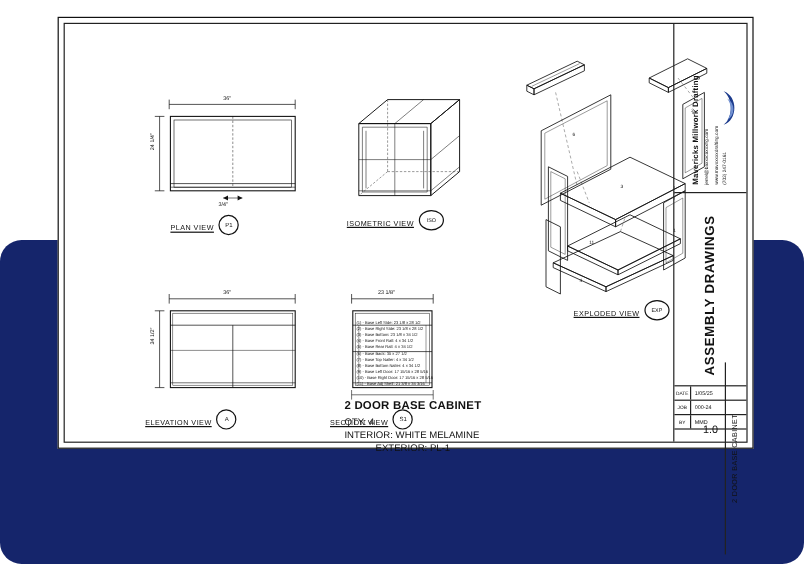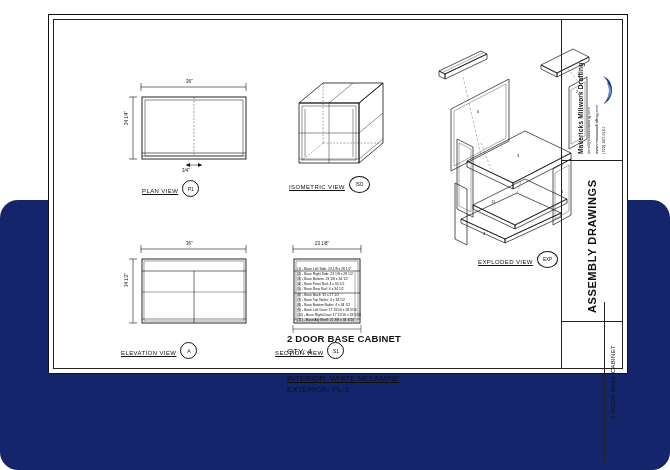--- a/index.html
+++ b/index.html
@@ -116,7 +116,7 @@
   }
   .caption .c1{font-size:9.5px;font-weight:bold;letter-spacing:.2px;}
   .caption .c2{font-size:8px;margin-top:3px;}
-  .caption .c3{font-size:8px;margin-top:18px;text-decoration:underline;}
+  .caption .c3{font-size:8px;margin-top:2px;}
   .caption .c4{font-size:8px;margin-top:2px;}
 
   svg{display:block;}

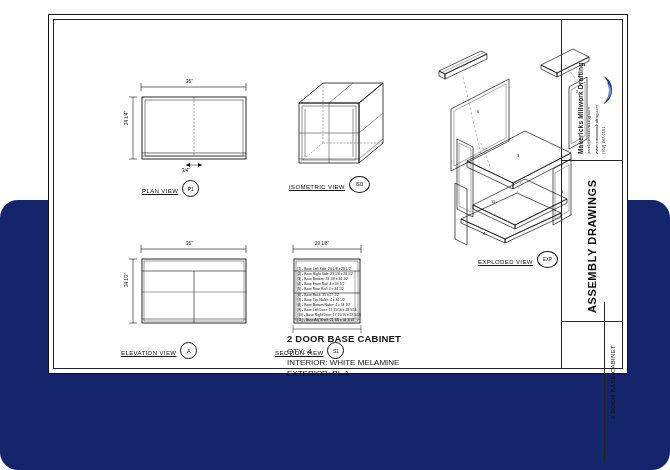--- a/index.html
+++ b/index.html
@@ -345,6 +345,21 @@
         </div>
       </div>
 
+      <div class="tb-rows">
+        <div class="tb-row">
+          <div class="k">DATE</div>
+          <div class="v">1/05/25</div>
+        </div>
+        <div class="tb-row">
+          <div class="k">JOB</div>
+          <div class="v">000-24</div>
+        </div>
+        <div class="tb-row">
+          <div class="k">BY</div>
+          <div class="v">MMD</div>
+        </div>
+        <div class="tb-scale">1.0</div>
+      </div>
 
     </div>
   </div>

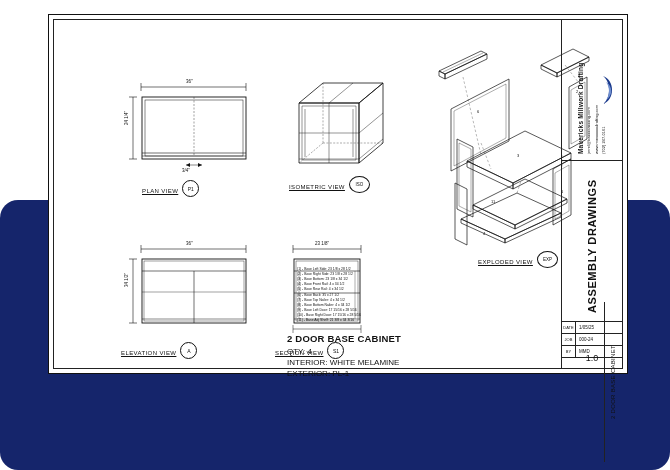--- a/index.html
+++ b/index.html
@@ -117,7 +117,7 @@
   .caption .c1{font-size:9.5px;font-weight:bold;letter-spacing:.2px;}
   .caption .c2{font-size:8px;margin-top:3px;}
   .caption .c3{font-size:8px;margin-top:2px;}
-  .caption .c4{font-size:8px;margin-top:2px;}
+  .caption .c4{font-size:8px;margin-top:2px;text-align:center;}
 
   svg{display:block;}
 </style>

